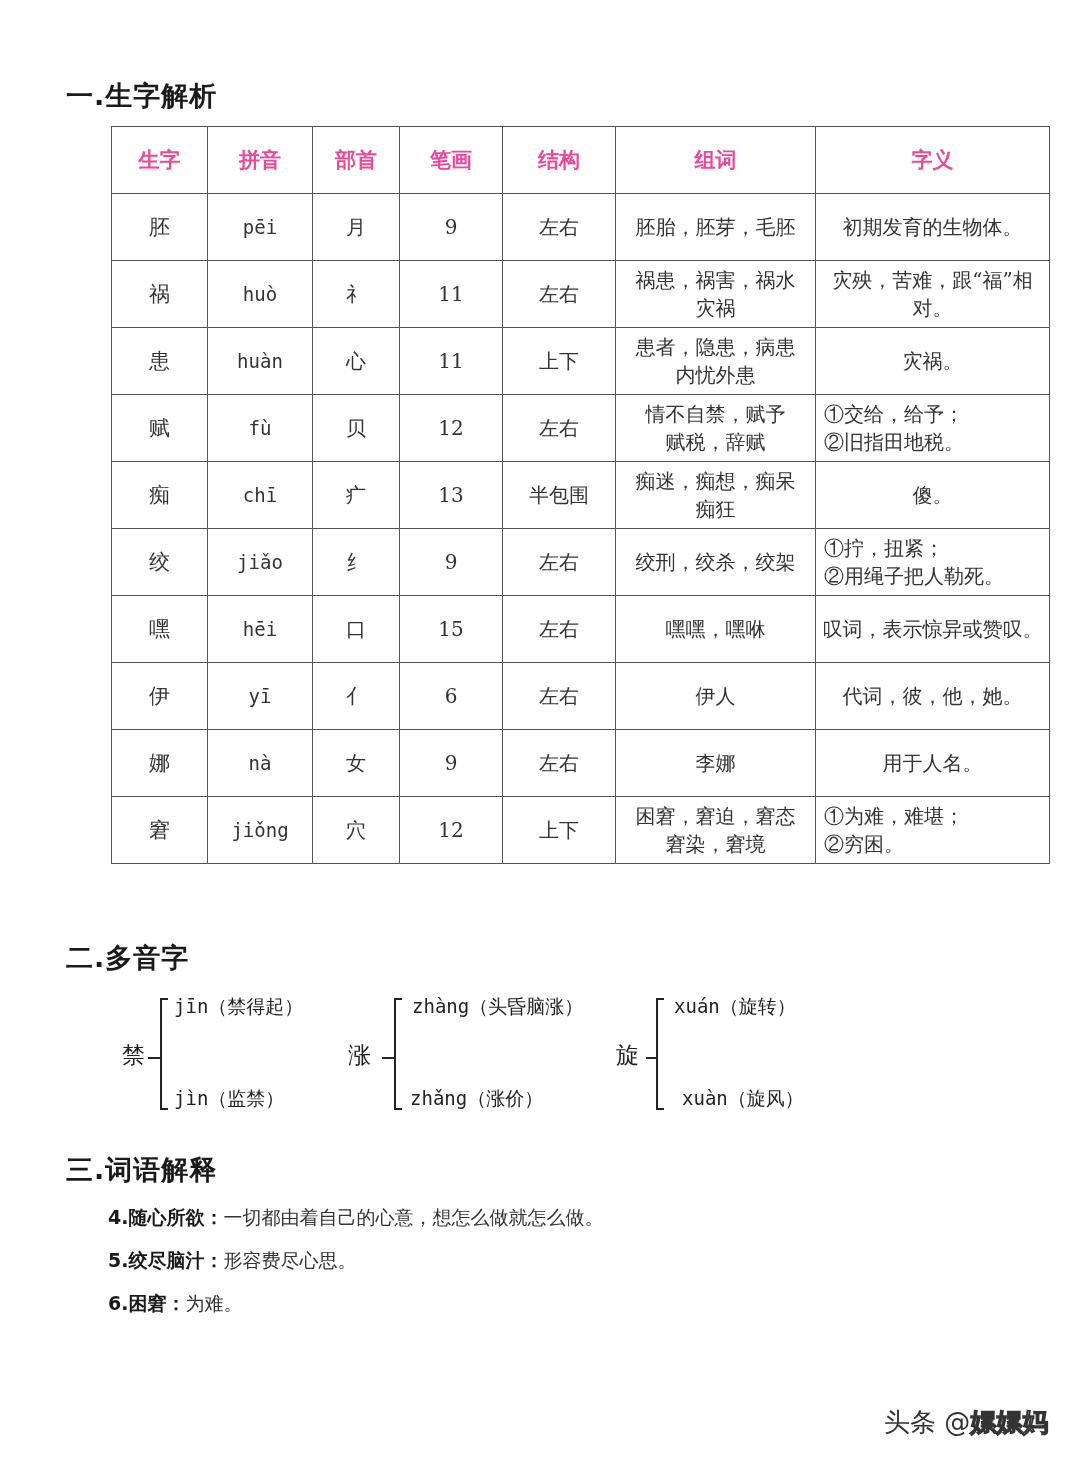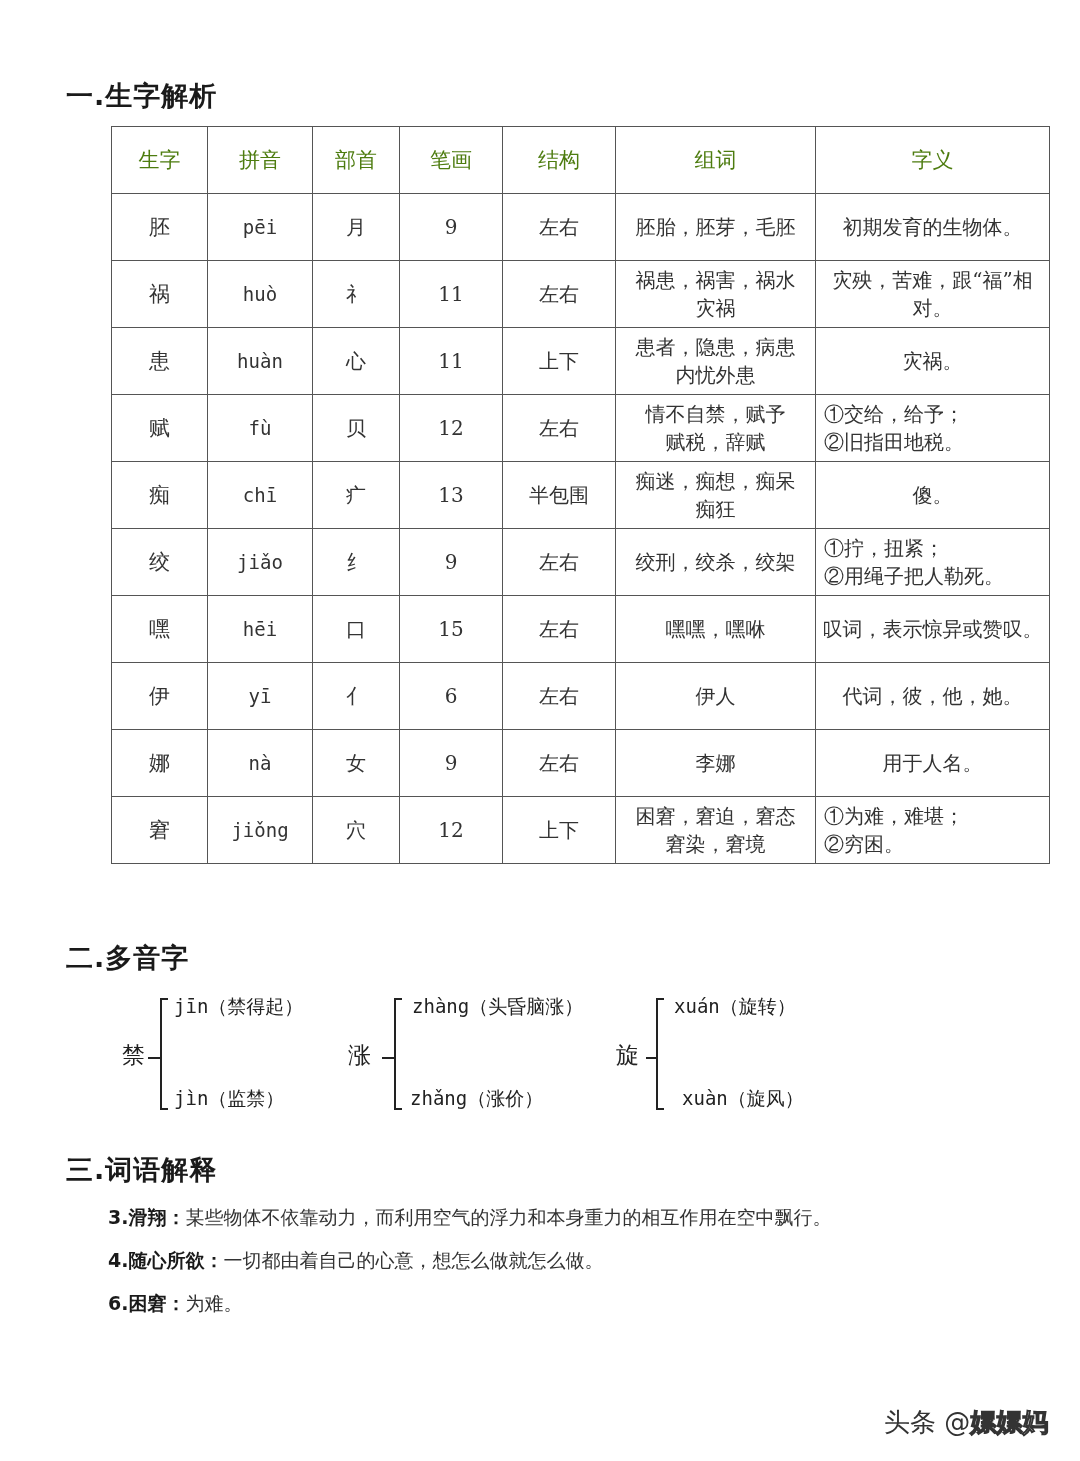--- a/index.html
+++ b/index.html
@@ -24,7 +24,7 @@
     }
     table.chars th {
       height: 66px; font-family: "DejaVu Sans", "Liberation Sans", sans-serif;
-      font-weight: normal; font-size: 21px; color: #4d7c0f; text-align: center;
+      font-weight: bold; font-size: 21px; color: #ec4899; text-align: center;
     }
     table.chars td { height: 66px; color: #333; }
     td.char { color: #d04050; font-size: 21px; }

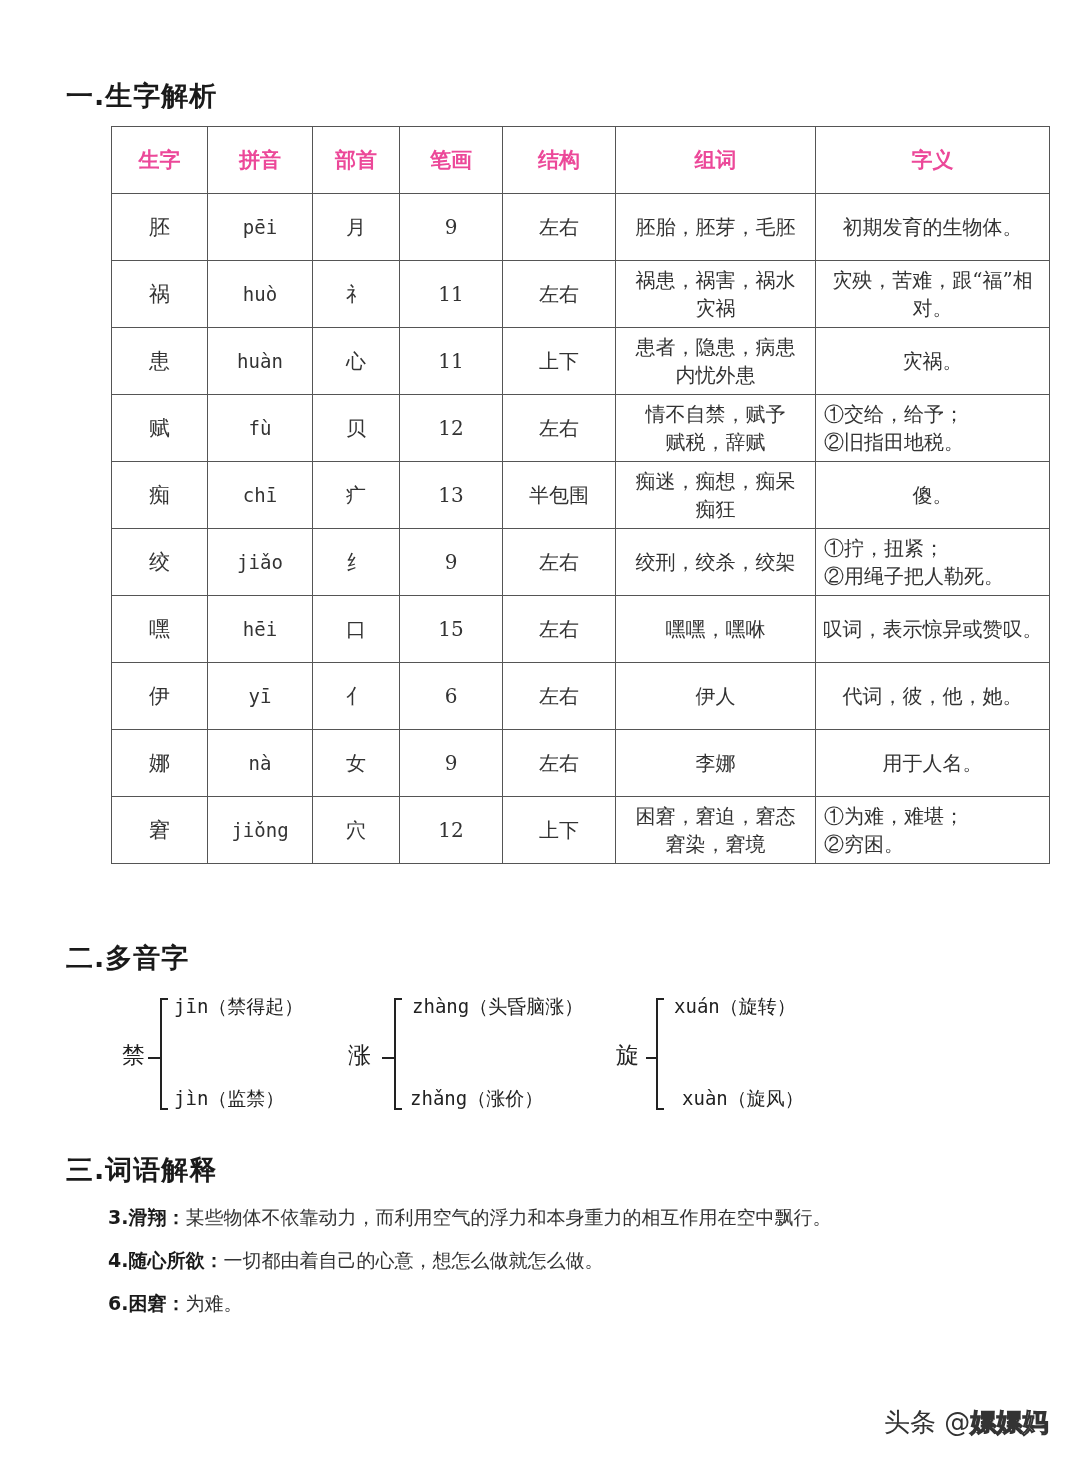--- a/index.html
+++ b/index.html
@@ -244,7 +244,6 @@
 <div class="section-title" style="top:1152px;">三.词语解释</div>
 
 <div class="defs">
-  <div class="def-item"><span class="num">3.</span><span class="term">滑翔：</span><span>某些物体不依靠动力，而利用空气的浮力和本身重力的相互作用在空中飘行。</span></div>
   <div class="def-item"><span class="num">4.</span><span class="term">随心所欲：</span><span>一切都由着自己的心意，想怎么做就怎么做。</span></div>
   <div class="def-item"><span class="num">6.</span><span class="term">困窘：</span><span>为难。</span></div>
 </div>

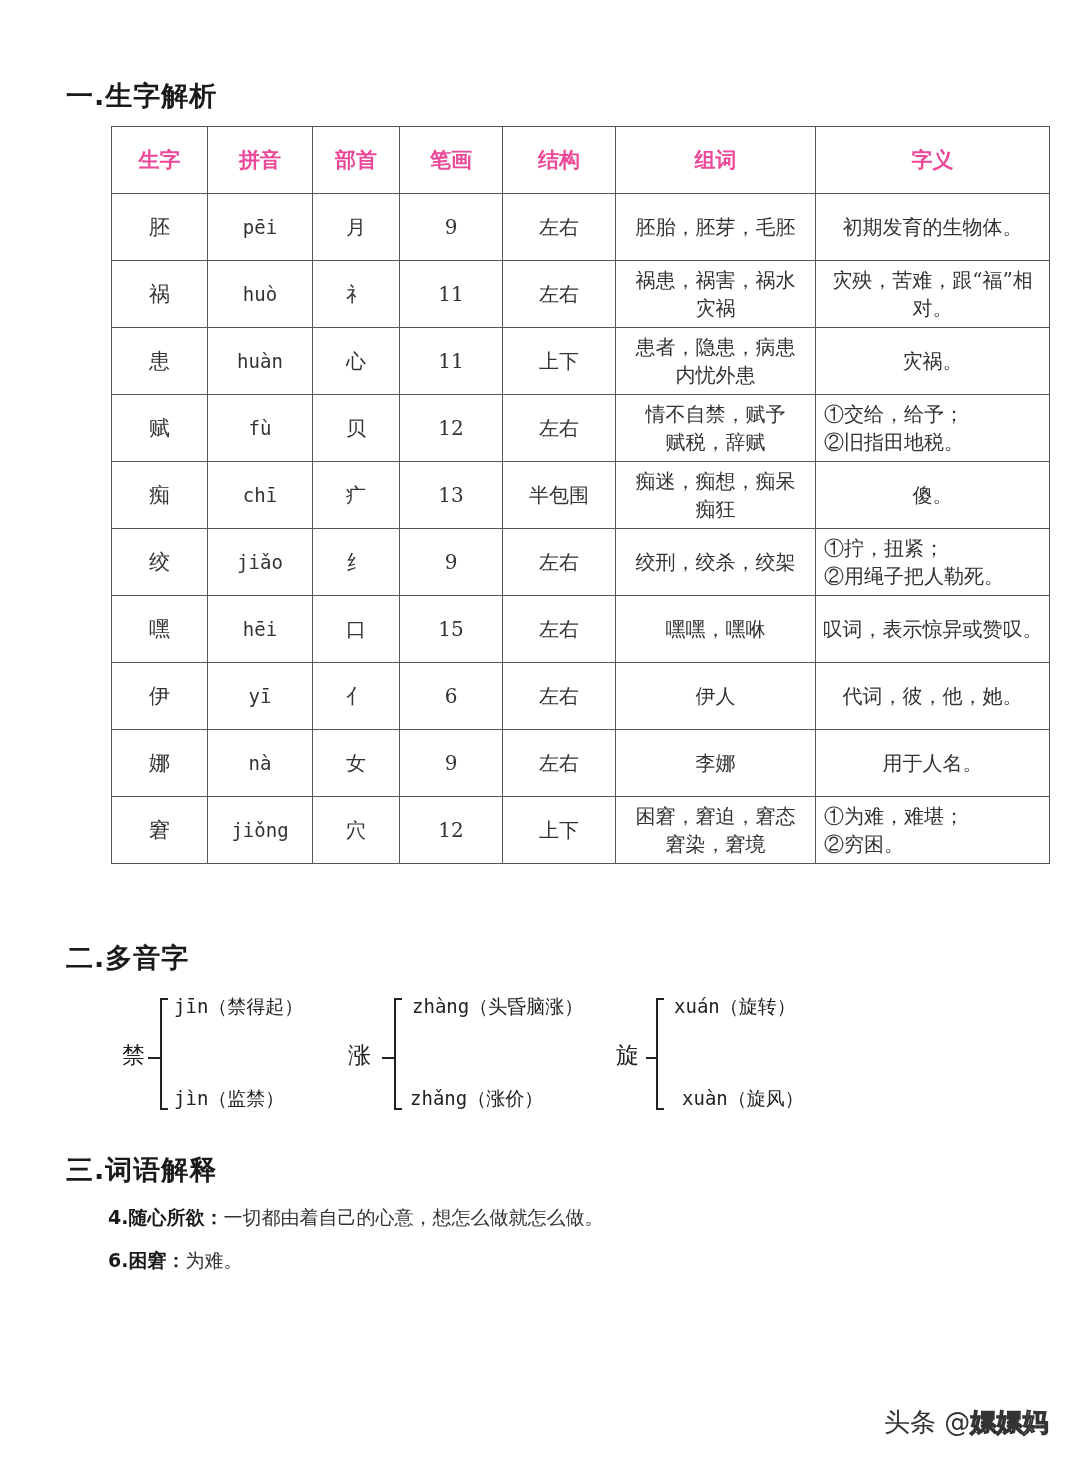--- a/index.html
+++ b/index.html
@@ -245,6 +245,7 @@
 
 <div class="defs">
   <div class="def-item"><span class="num">4.</span><span class="term">随心所欲：</span><span>一切都由着自己的心意，想怎么做就怎么做。</span></div>
+  <div class="def-item"><span class="num">5.</span><span class="term">绞尽脑汁：</span><span>形容费尽心思。</span></div>
   <div class="def-item"><span class="num">6.</span><span class="term">困窘：</span><span>为难。</span></div>
 </div>
 

